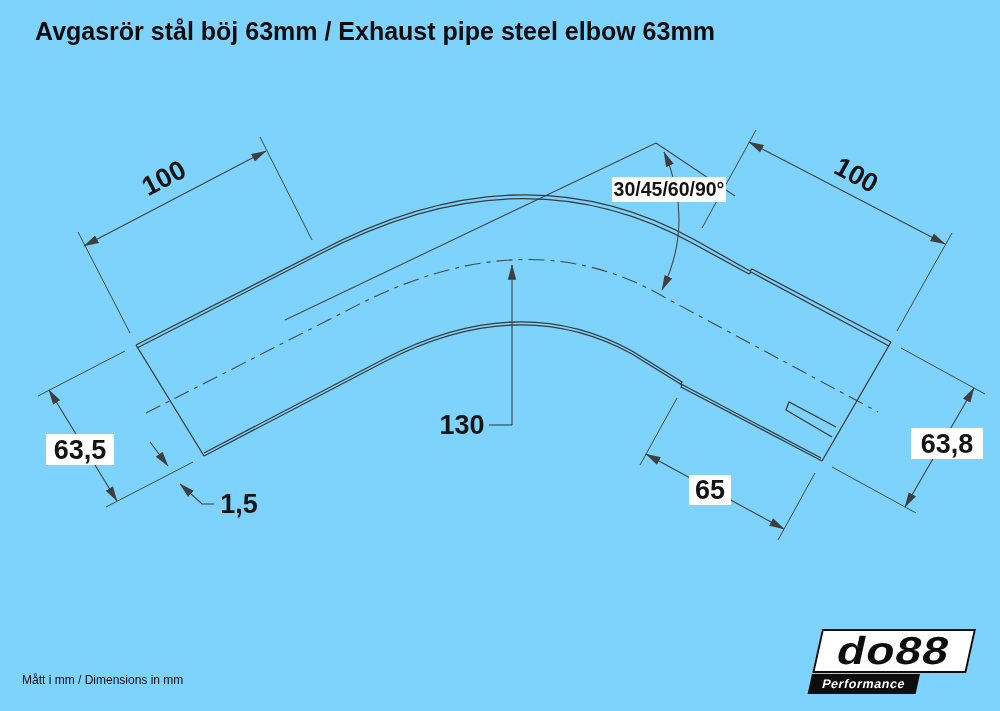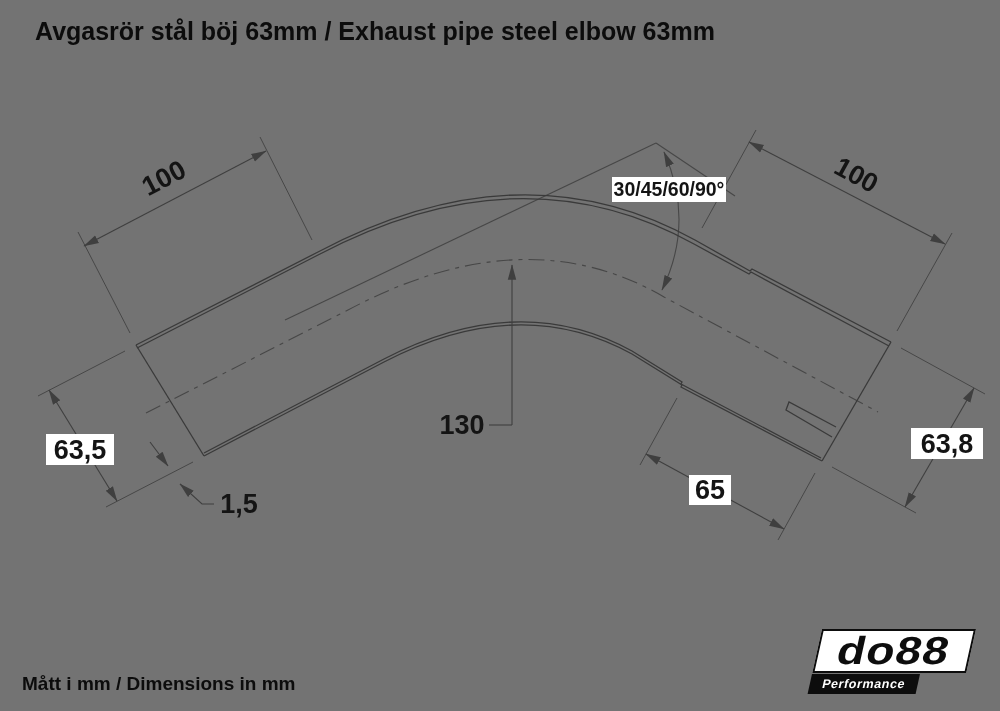--- a/index.html
+++ b/index.html
@@ -4,7 +4,7 @@
 <style>
   html,body{margin:0;padding:0;background:#fff;}
   #stage{
-    position:relative;width:1000px;height:711px;background:#737373;
+    position:relative;width:1000px;height:711px;background:#7dd3fc;
     font-family:"Liberation Sans", sans-serif;overflow:hidden;
   }
   .title{

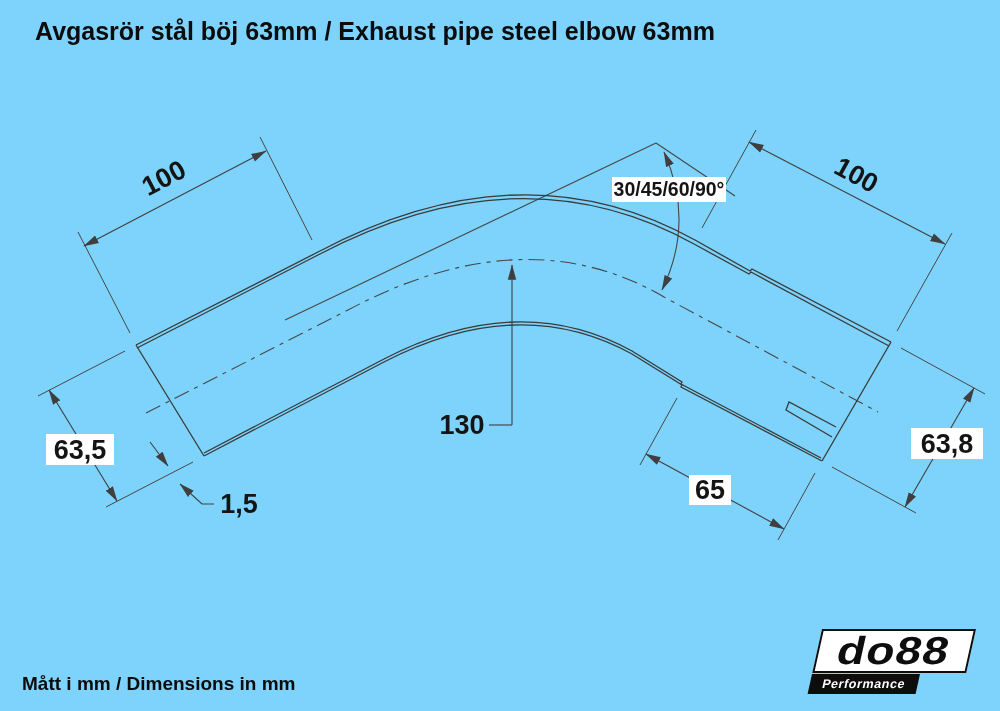--- a/index.html
+++ b/index.html
@@ -12,7 +12,7 @@
     color:#0c0c0c;white-space:nowrap;letter-spacing:0px;
   }
   .footer-note{
-    position:absolute;left:22px;top:673px;font-size:19px;font-weight:bold;
+    position:absolute;left:22px;top:673px;font-size:12px;font-weight:normal;
     color:#0c0c0c;white-space:nowrap;
   }
   svg{position:absolute;left:0;top:0;}

